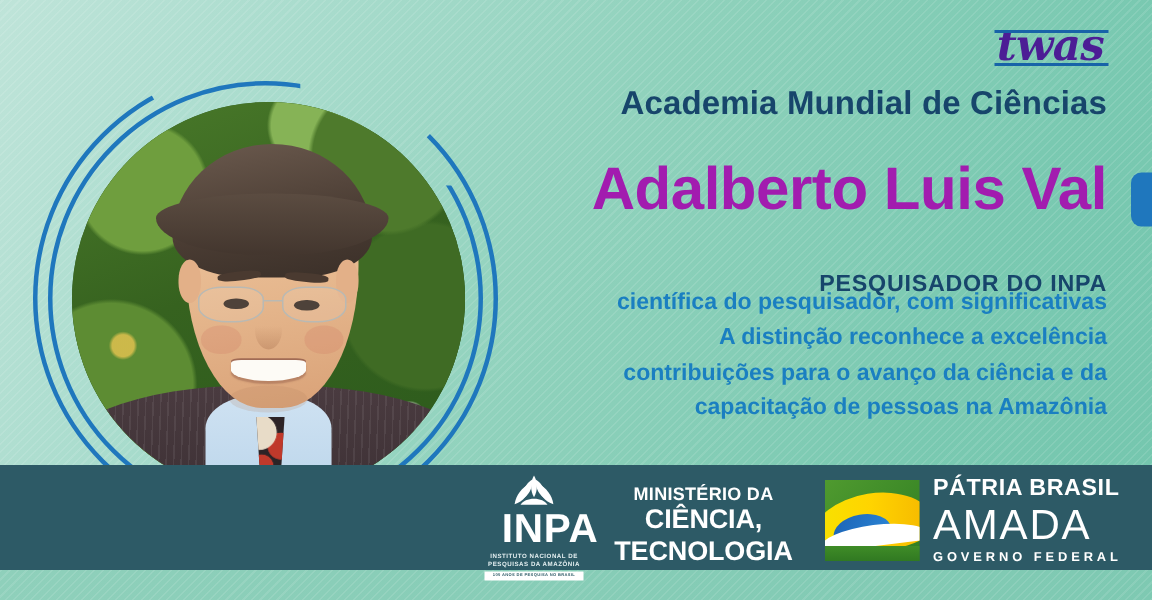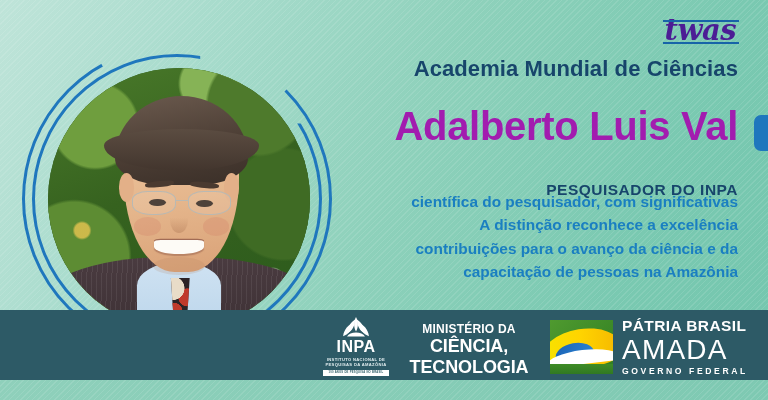--- a/index.html
+++ b/index.html
@@ -198,8 +198,8 @@
   .inpa { position:absolute; left:313px; top:316px; width:86px; text-align:center; }
   .inpa-mark { width:100%; height:22px; position:relative; }
   .inpa-name {
-    font-size:16px; font-weight:700; color:#ffffff;
-    letter-spacing:0.5px; line-height:1; margin-top:1px;
+    font-size:27px; font-weight:700; color:#ffffff;
+    letter-spacing:0.5px; line-height:1; margin-top:1px;text-align:right;
   }
   .inpa-sub {
     font-size:4.1px; font-weight:700; color:#e3eef0;

